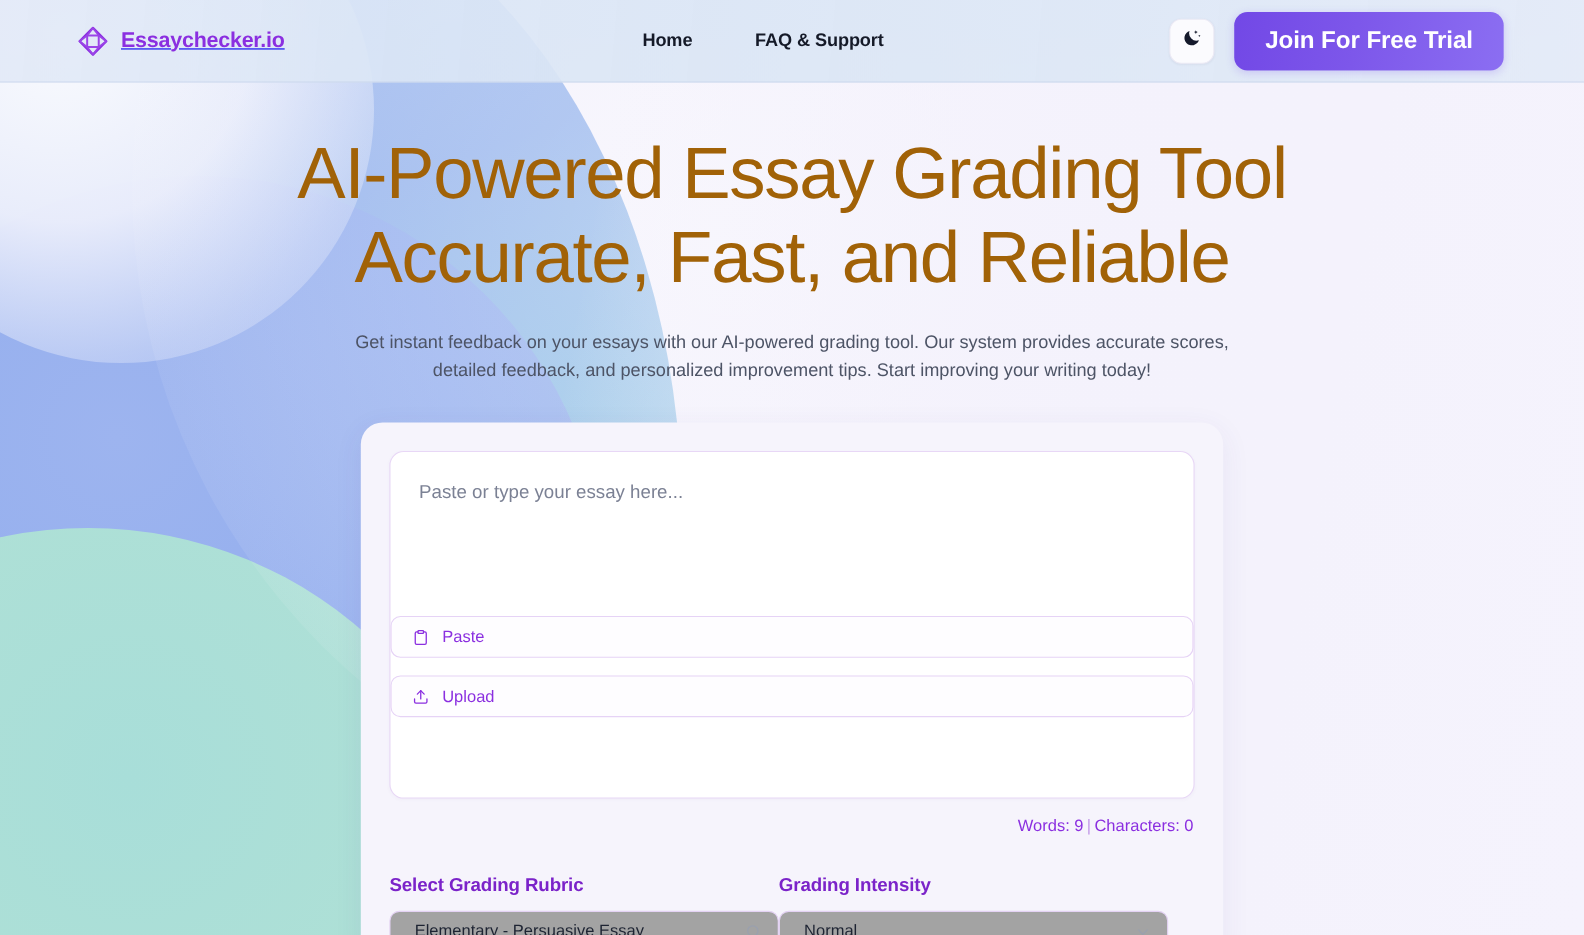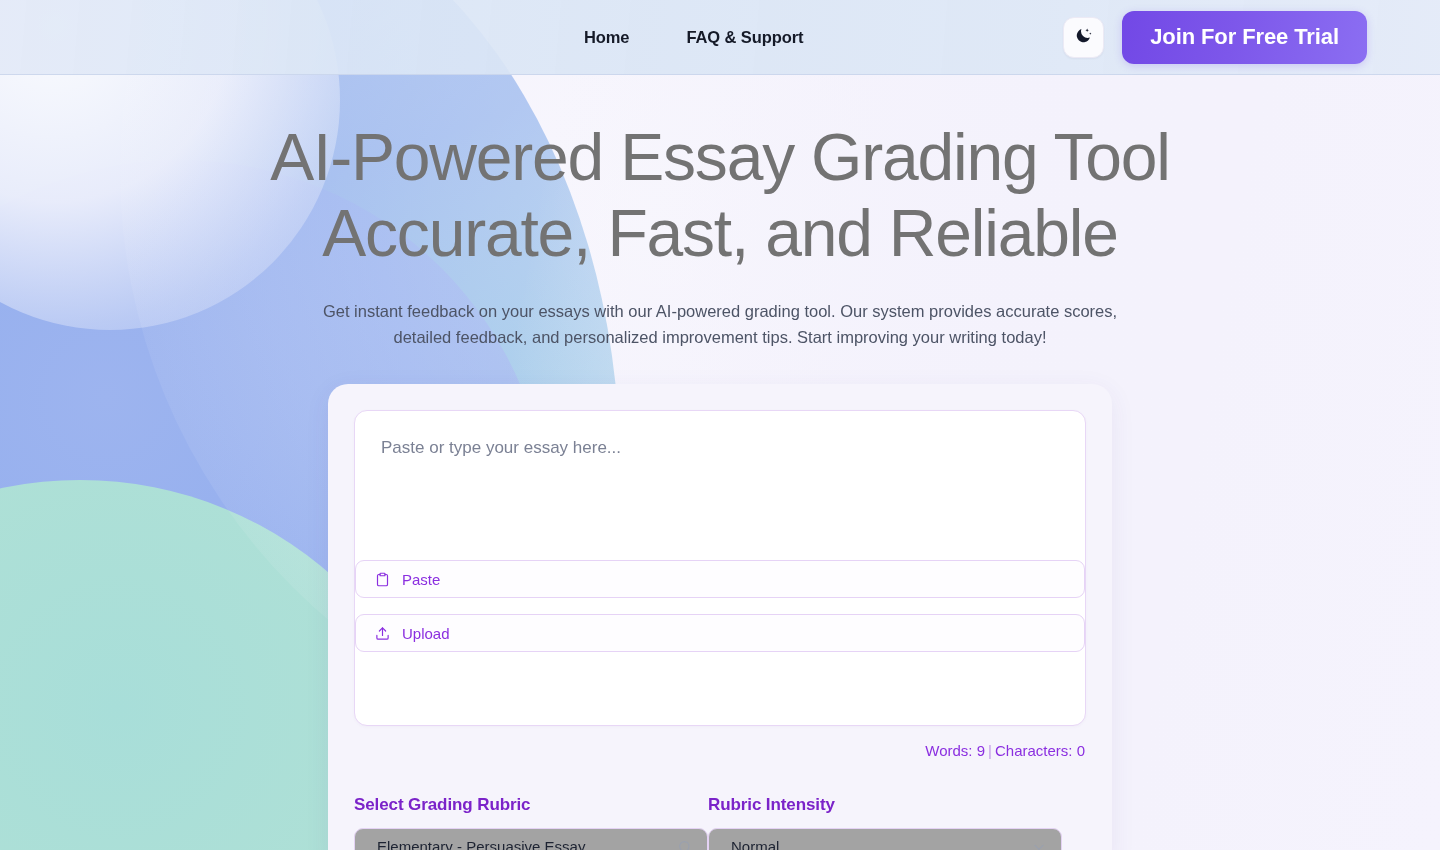--- a/index.html
+++ b/index.html
@@ -378,6 +378,16 @@
 
 <header class="header">
 
+  <a class="brand" href="#">
+    <span>
+      <svg class="brand-mark" viewBox="0 0 32 32" fill="none">
+        <path d="M16 2.6 29.4 16 16 29.4 2.6 16 16 2.6Z" stroke="#8b2fe0" stroke-width="2.3" stroke-linejoin="round"></path>
+        <path d="M10.2 10.2h11.6v11.6H10.2V10.2Z" stroke="#9b45e8" stroke-width="2" stroke-linejoin="round"></path>
+        <path d="M16 2.6 10.2 10.2M16 2.6l5.8 7.6M29.4 16l-7.6-5.8M29.4 16l-7.6 5.8M16 29.4l5.8-7.6M16 29.4l-5.8-7.6M2.6 16l7.6 5.8M2.6 16l7.6-5.8" stroke="#9b45e8" stroke-width="1.7" stroke-linecap="round"></path>
+      </svg>
+    </span>
+    <span class="brand-name">Essaychecker.io</span>
+  </a>
 
   <nav class="nav">
     <a class="nav-link" href="#">Home</a>

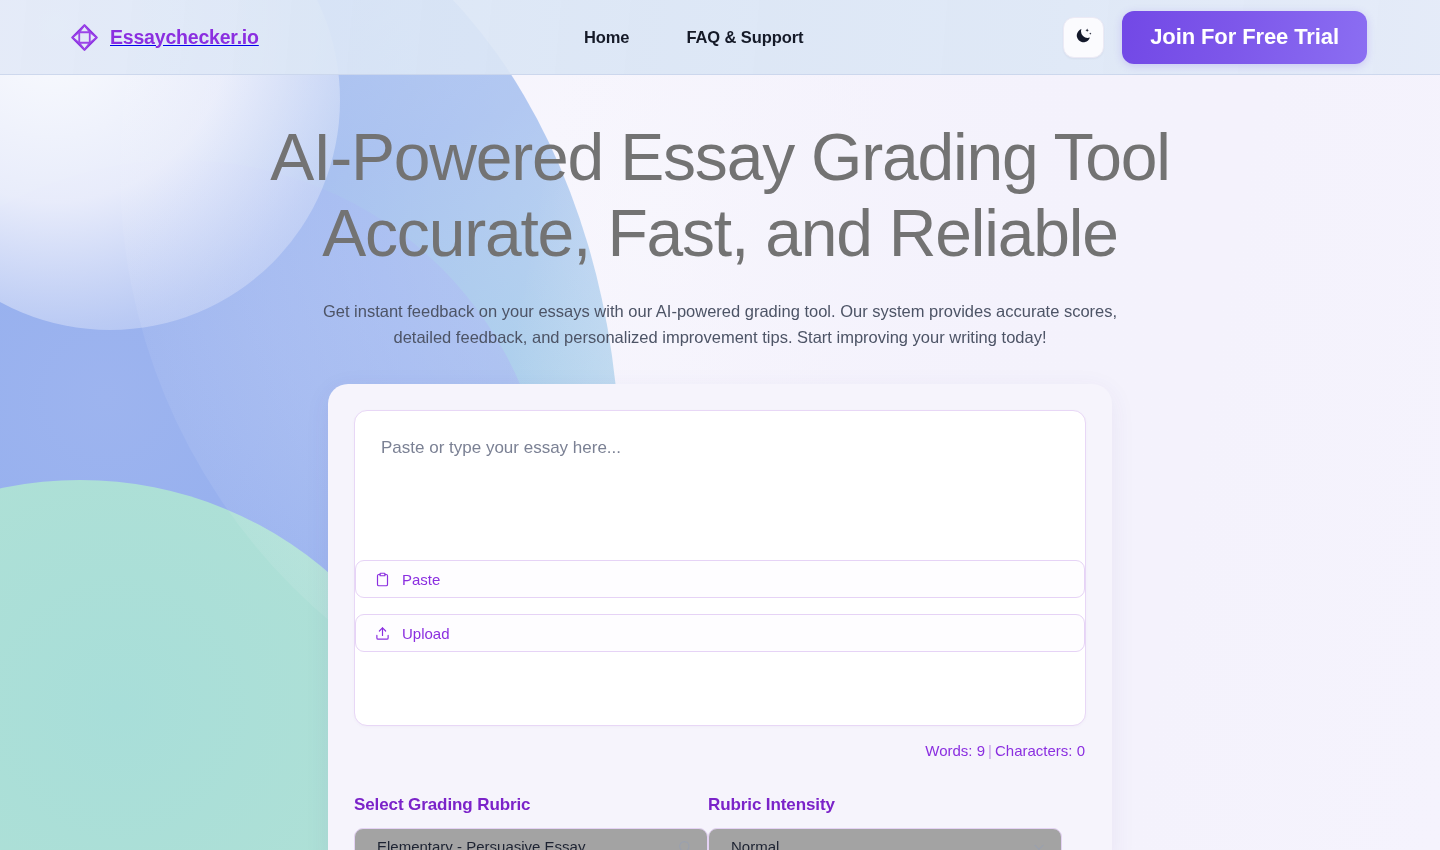--- a/index.html
+++ b/index.html
@@ -218,7 +218,7 @@
     font-size: 66px;
     line-height: 1.155;
     font-weight: 400;
-    color: #737373;
+    color: #a16207;
     letter-spacing: -1.2px;
   }
   .hero-title .line { display: block; }

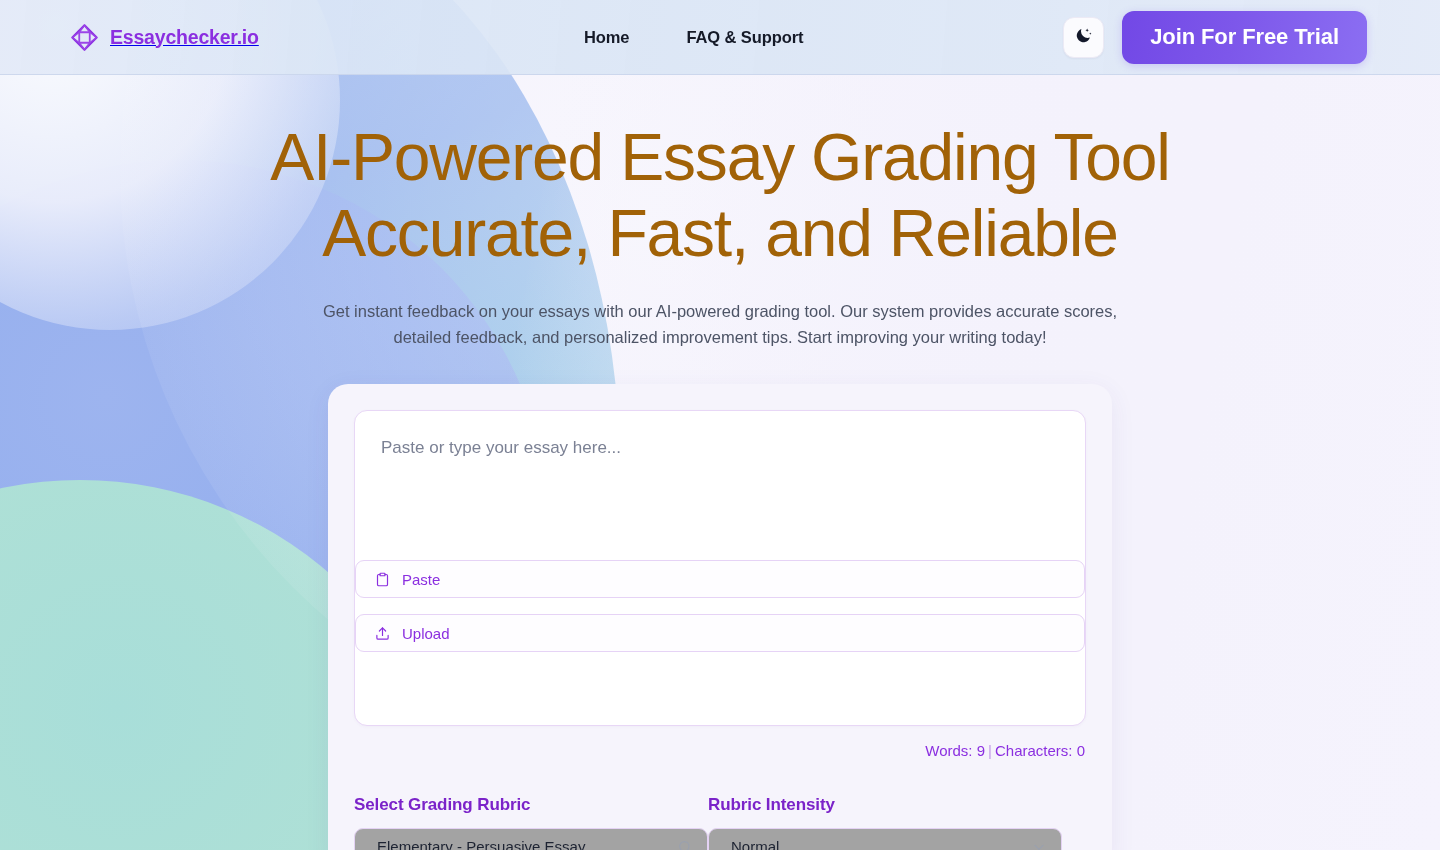--- a/index.html
+++ b/index.html
@@ -465,7 +465,7 @@
     </div>
 
     <div class="control">
-      <label class="control-label">Rubric Intensity</label>
+      <label class="control-label">Grading Intensity</label>
       <div class="field">
         <span class="field-value">Normal</span>
         <span class="field-icon">

